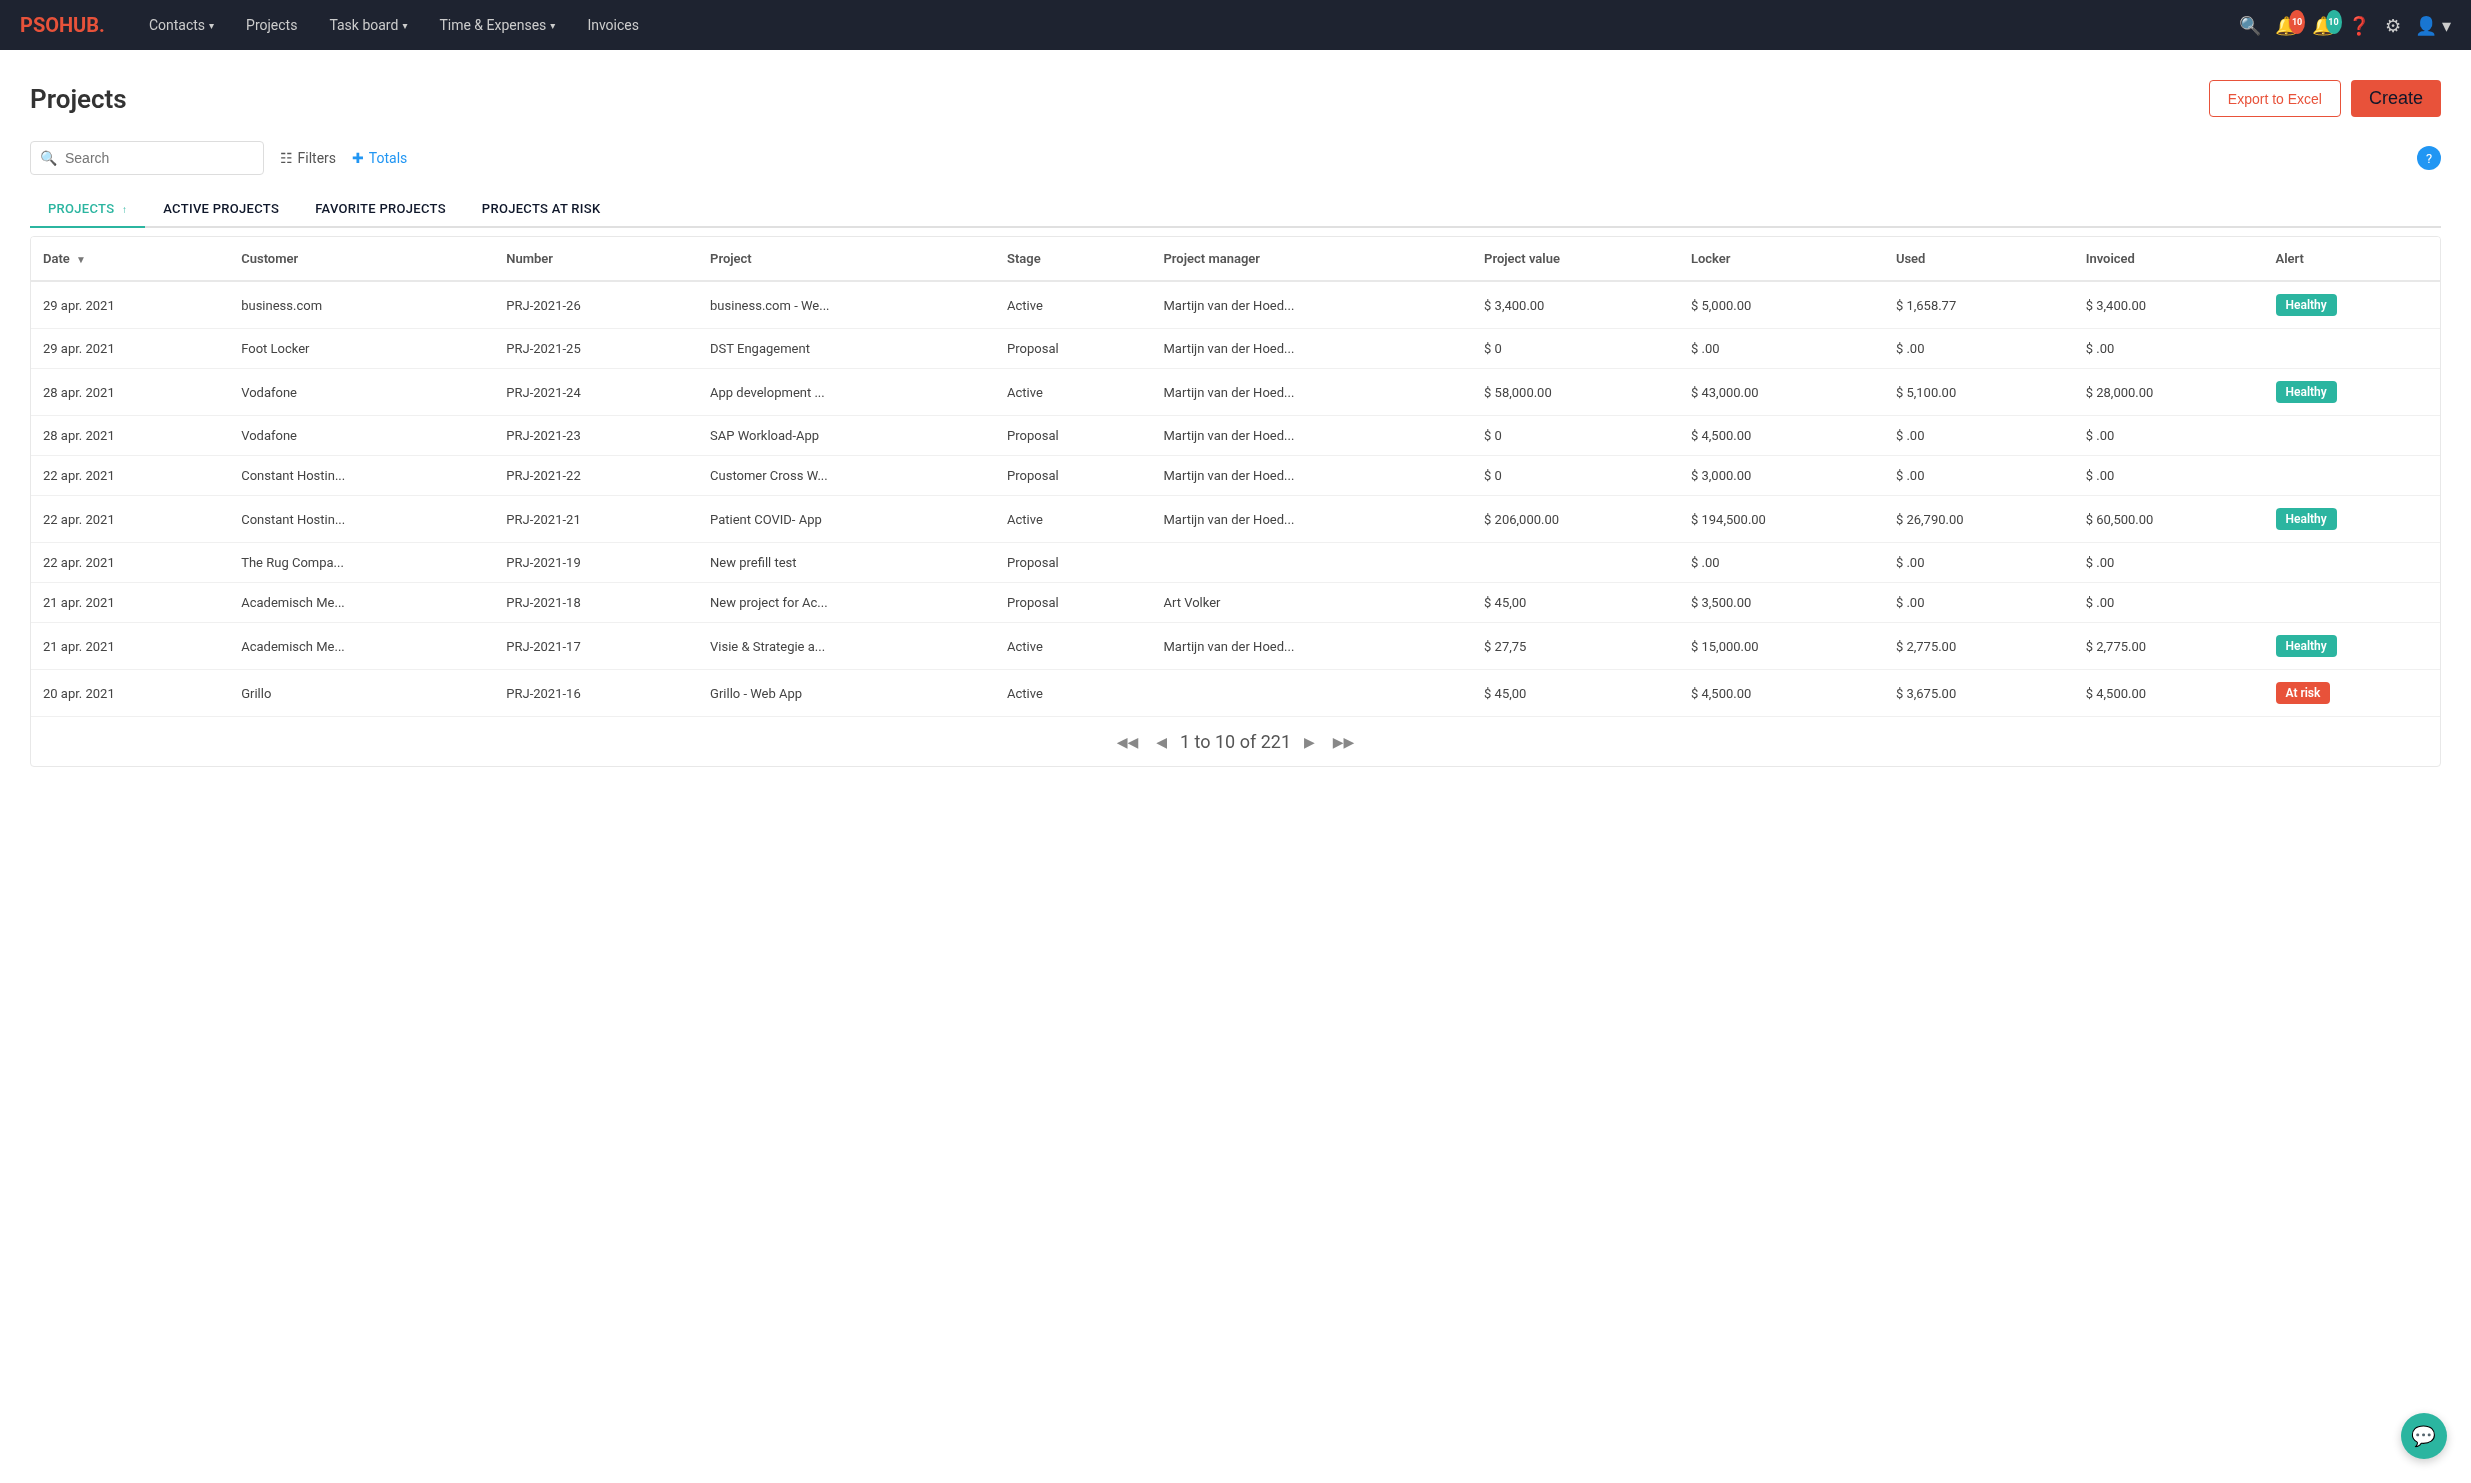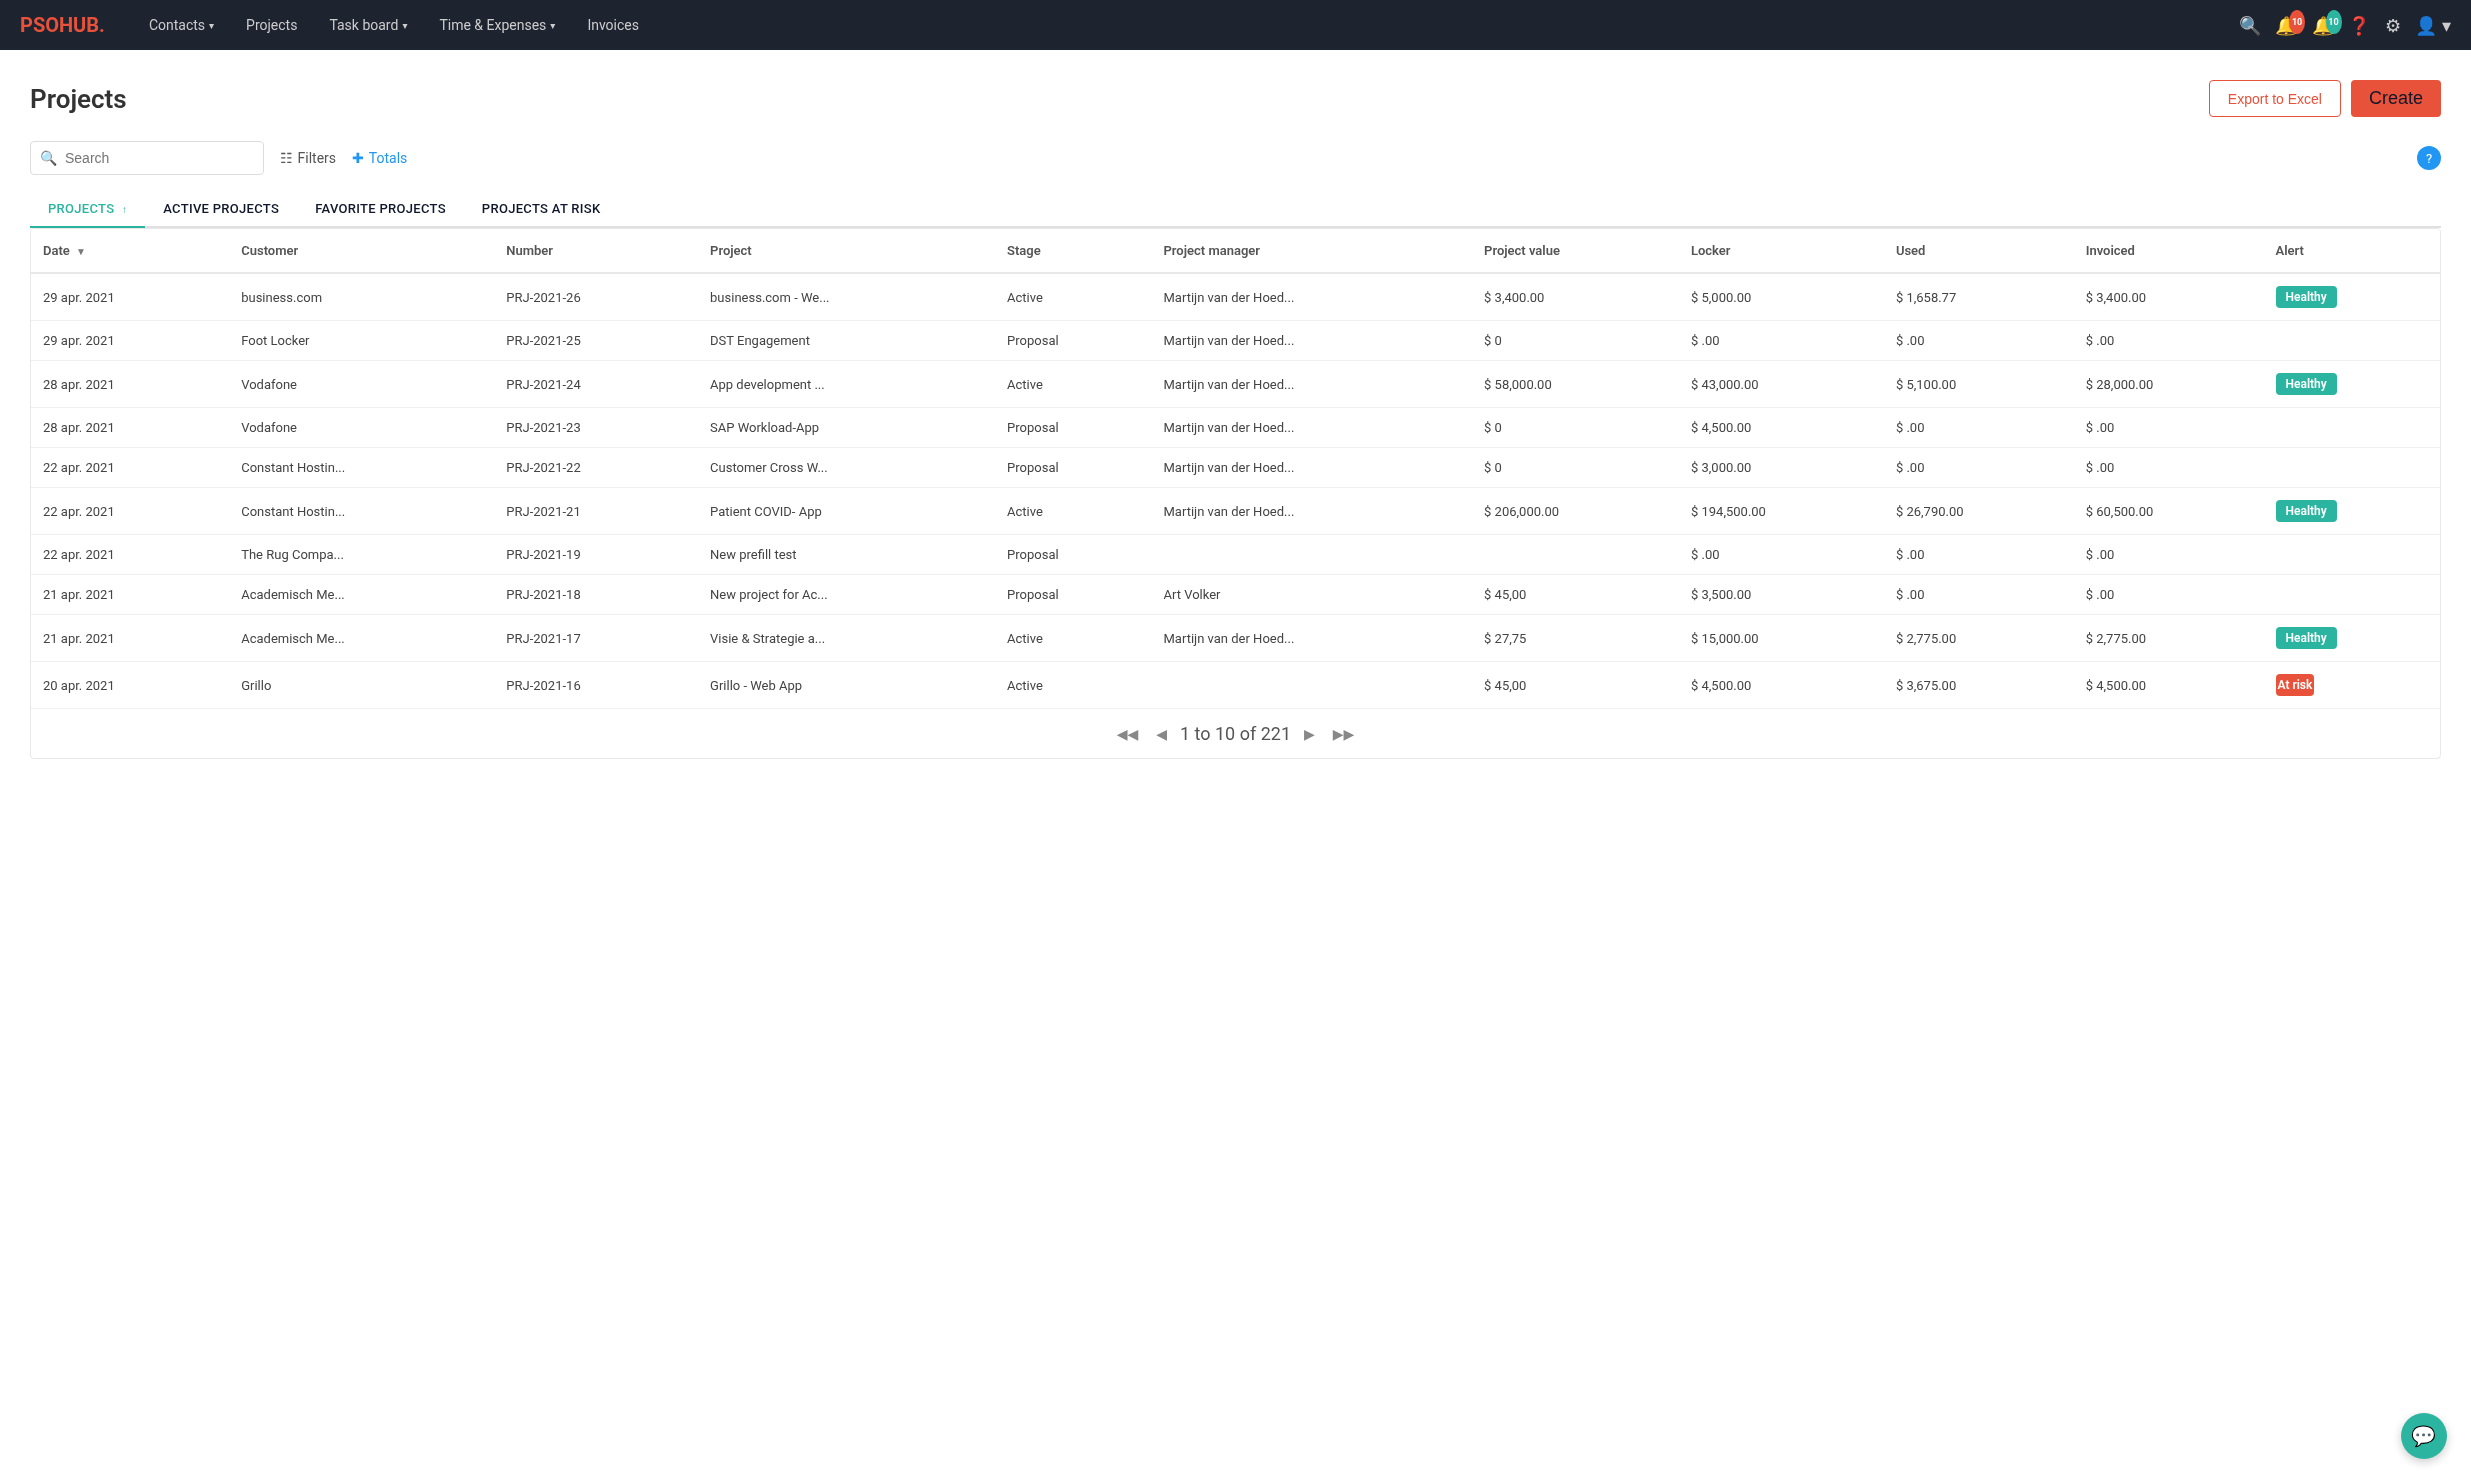--- a/index.html
+++ b/index.html
@@ -35,7 +35,7 @@
     .help-icon { margin-left: auto; background: #2196f3; color: #fff; border-radius: 50%; width: 24px; height: 24px; display: flex; align-items: center; justify-content: center; font-size: 13px; cursor: pointer; }
 
     
-    .tabs { display: flex; border-bottom: 2px solid #e0e0e0; margin-bottom: 0; }
+    .tabs { display: flex; border-bottom: 2px solid #e0e0e0; margin-bottom: 8px; }
     .tab { padding: 10px 18px; cursor: pointer; font-size: 13px; color: #0f172a; font-weight: 500; letter-spacing: 0.3px; position: relative; }
     .tab.active { color: #2bb5a0; }
     .tab.active::after { content: ''; position: absolute; bottom: -2px; left: 0; right: 0; height: 2.5px; background: #2bb5a0; }

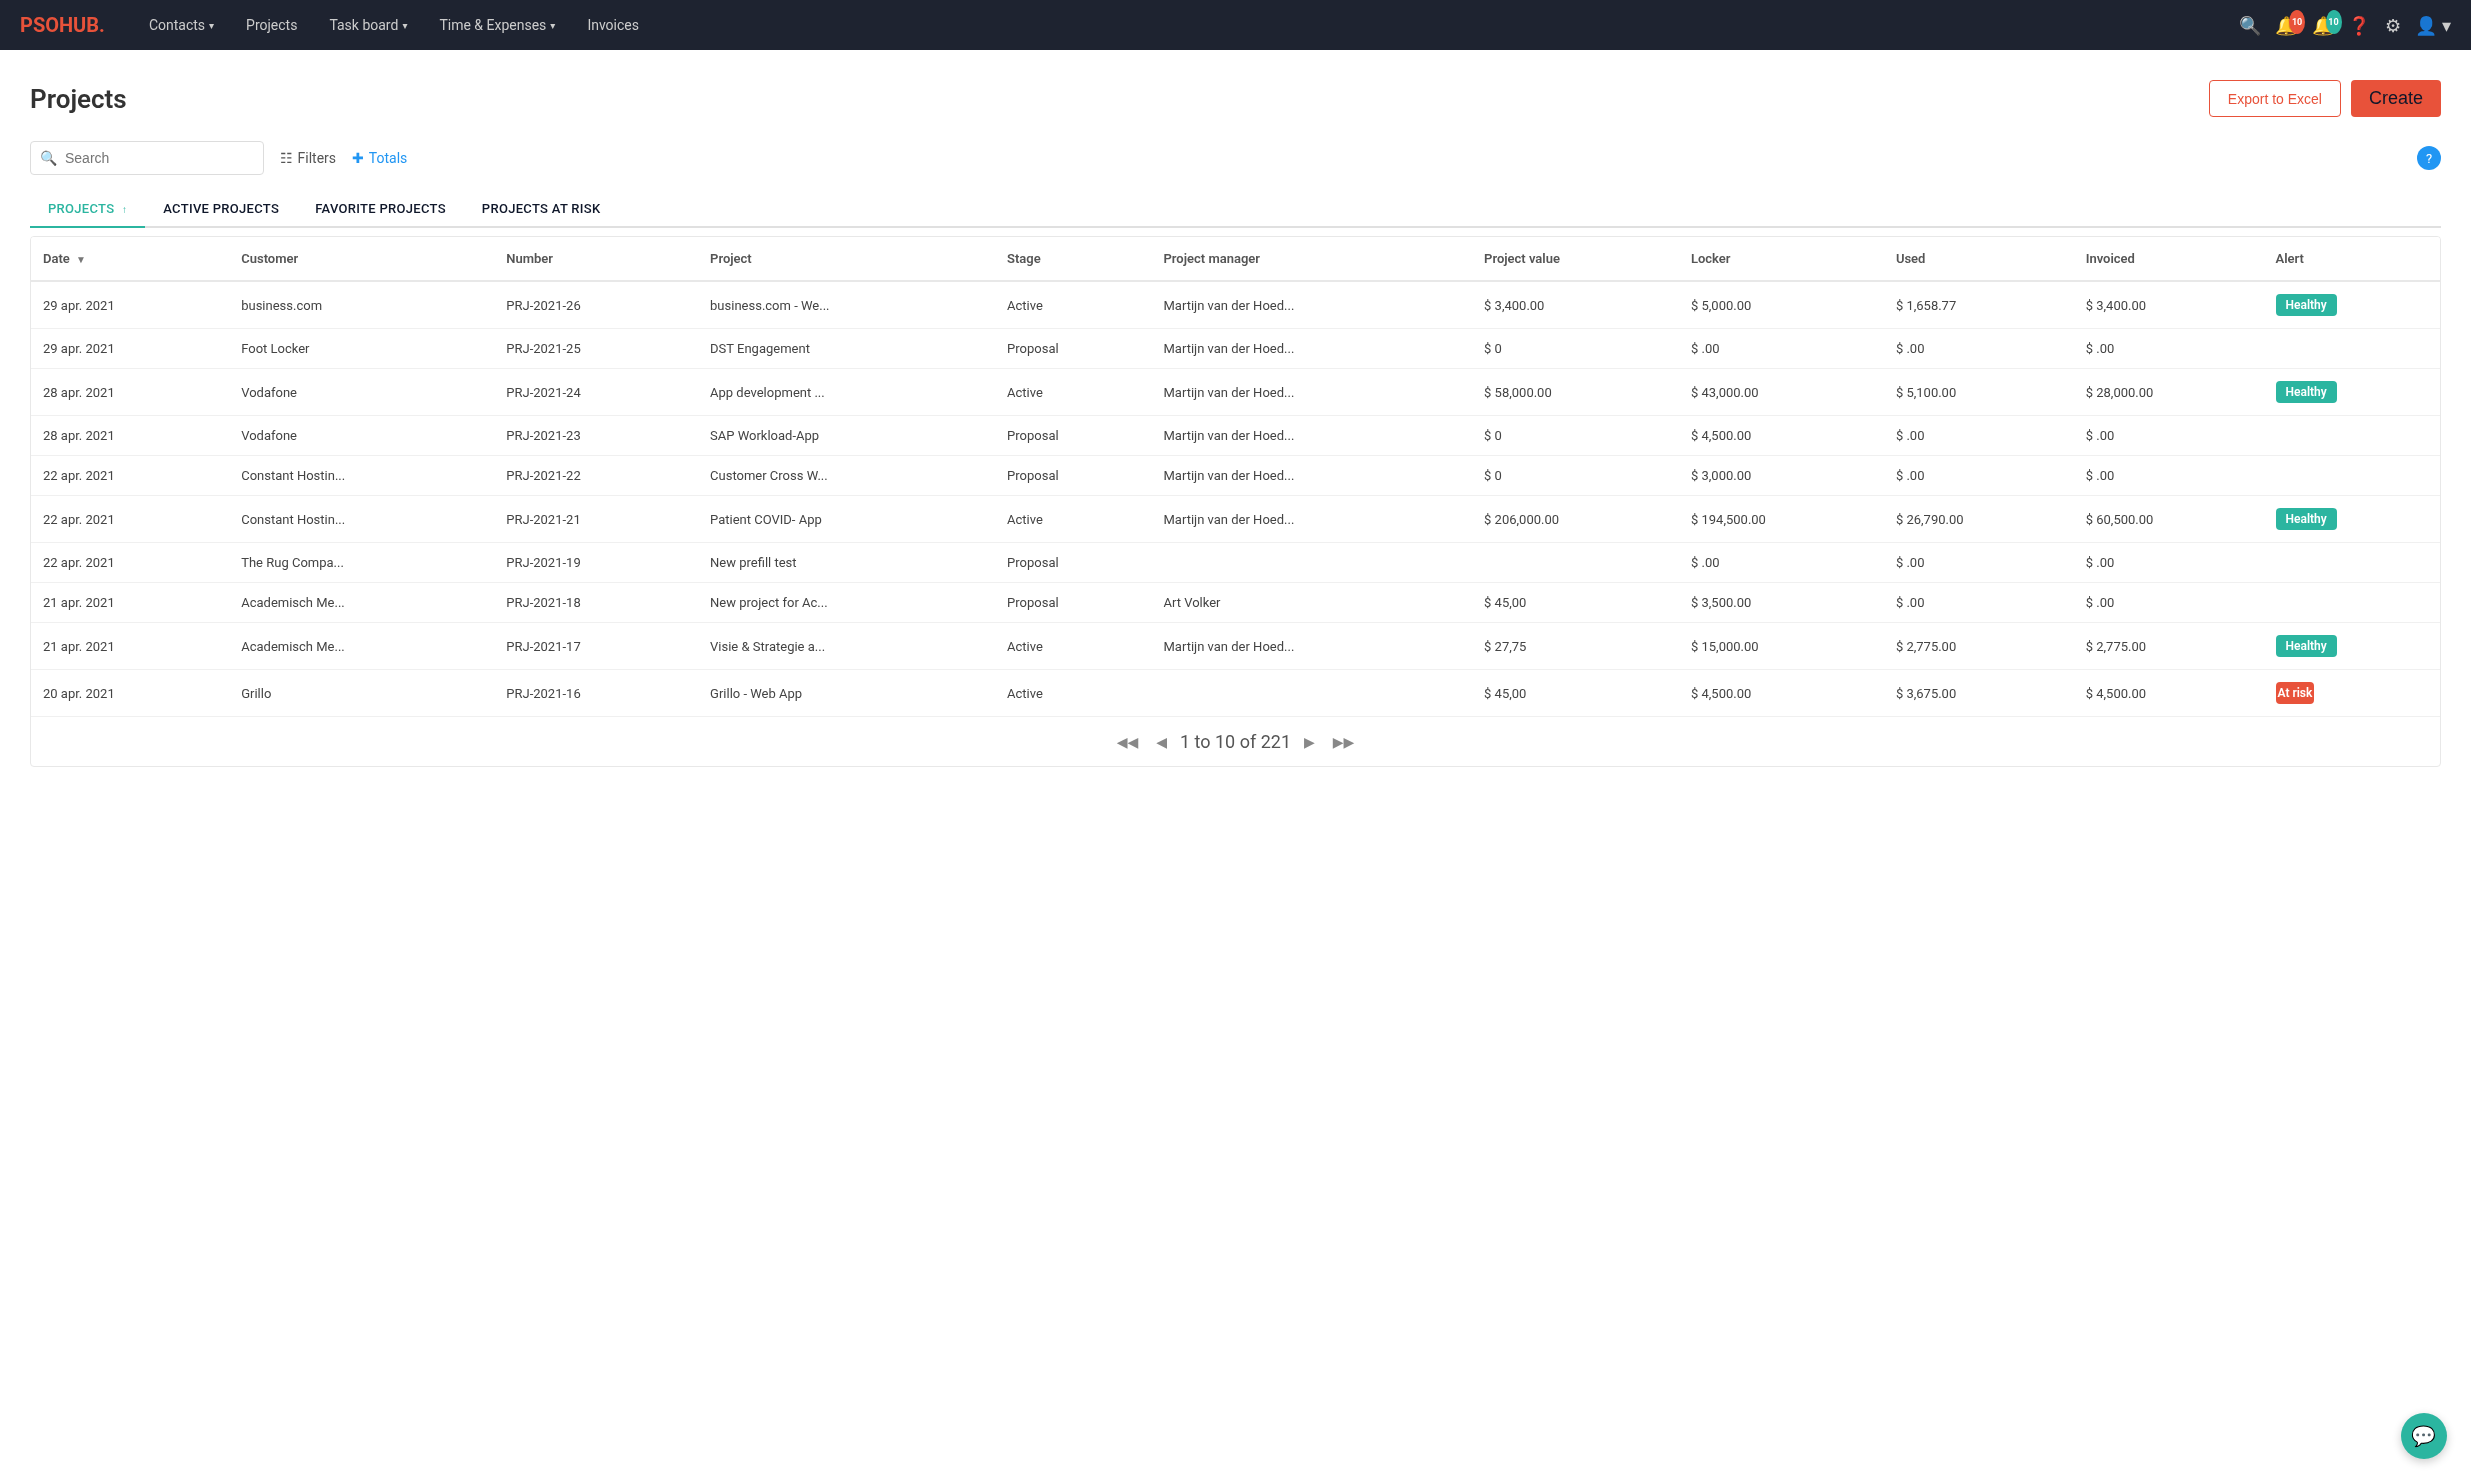--- a/index.html
+++ b/index.html
@@ -51,7 +51,7 @@
     tr:last-child td { border-bottom: none; }
 
     .badge-healthy { background: #2bb5a0; color: #fff; border-radius: 4px; padding: 4px 10px; font-size: 12px; font-weight: 600; display: inline-block; }
-    .badge-atrisk { background: #e8523a; color: #fff; border-radius: 4px; padding: 4px 2px; font-size: 12px; font-weight: 600; display: inline-block; }
+    .badge-atrisk { background: #e8523a; color: #fff; border-radius: 4px; padding: 4px 10px; font-size: 12px; font-weight: 600; display: inline-block; }
 
     
     .pagination { display: flex; align-items: center; justify-content: center; gap: 8px; padding: 14px; border-top: 1px solid #f0f0f0; }

